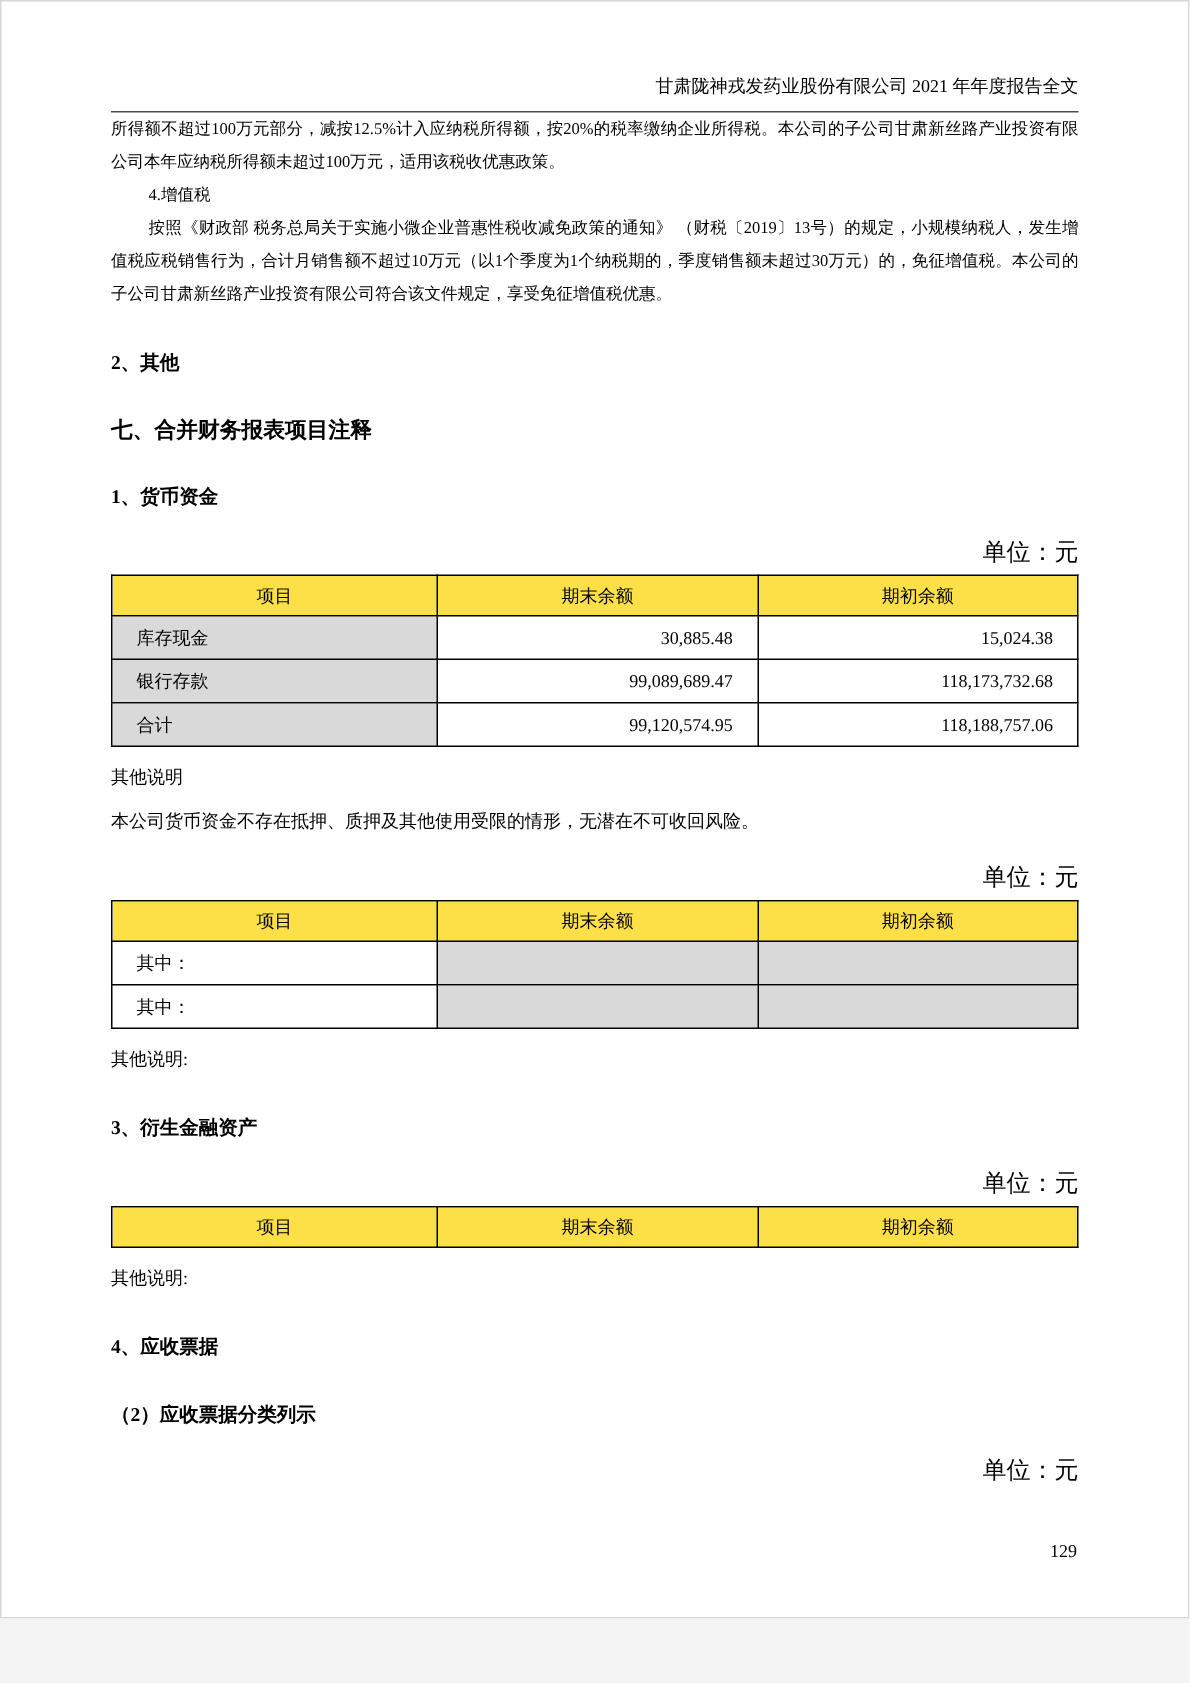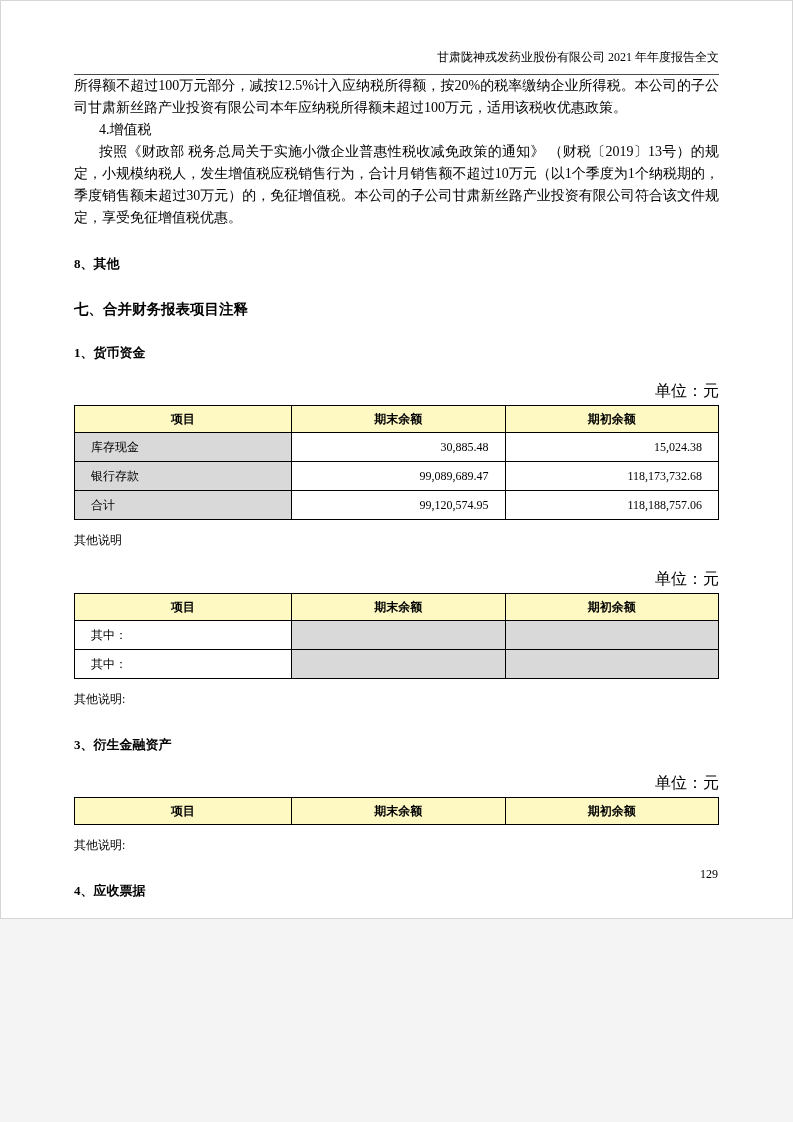--- a/index.html
+++ b/index.html
@@ -5,7 +5,7 @@
   * { box-sizing: border-box; }
   html, body { margin: 0; padding: 0; background: #f4f4f4; }
   .page {
-    width: 793px; height: 919px; margin: 0 auto; position: relative;
+    width: 793px; height: 1079px; margin: 0 auto; position: relative;
     background: #ffffff; border: 1px solid #d6d6d6;
     padding: 48px 73px 40px 73px; overflow: hidden;
     font-family: "Liberation Serif", "DejaVu Serif", serif; color: #000;

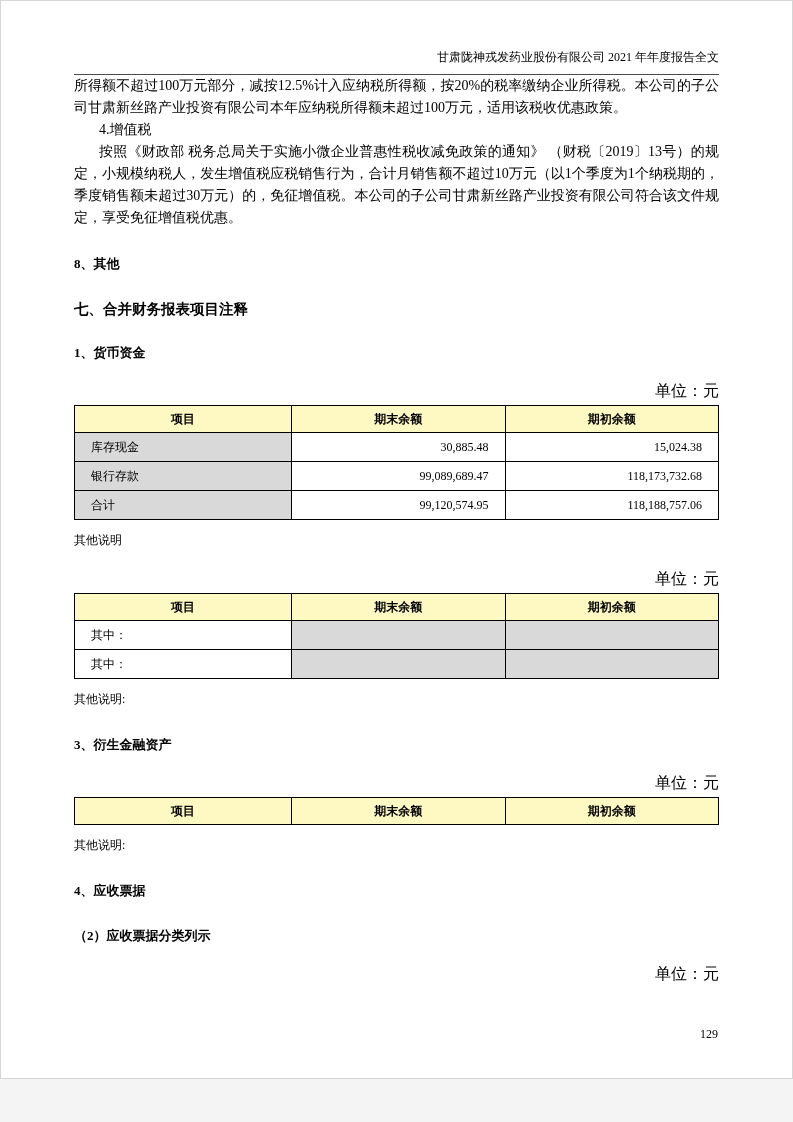--- a/index.html
+++ b/index.html
@@ -14,7 +14,7 @@
     text-align: right; font-size: 12px; line-height: 16px;
     padding-bottom: 9px; border-bottom: 1px solid #4a4a4a;
   }
-  p.body { margin: 0; font-size: 14px; line-height: 22px; text-align: justify; }
+  p.body { margin: 0; font-size: 11px; line-height: 22px; text-align: justify; }
   .indent { text-indent: 25px; }
   .mt12 { margin-top: 12px; }
   .h-bold { font-weight: bold; font-size: 13px; line-height: 17px; margin: 0; }

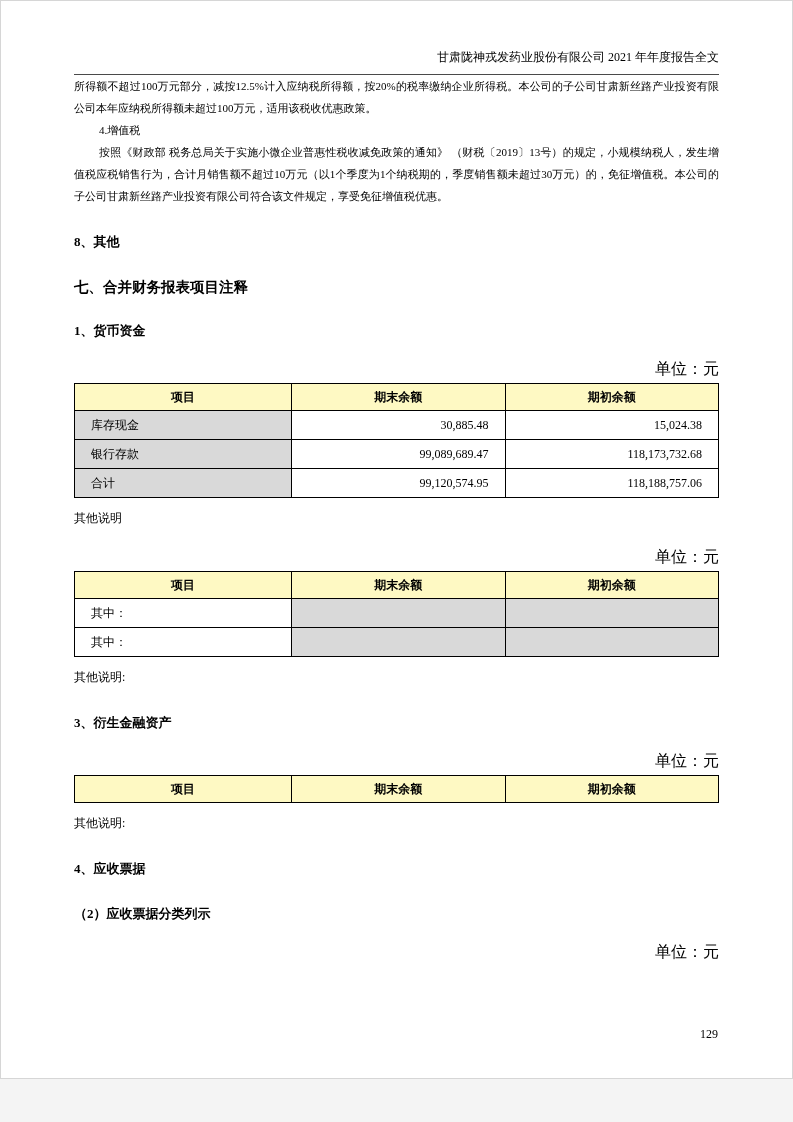--- a/index.html
+++ b/index.html
@@ -57,7 +57,7 @@
   <p class="body indent">4.增值税</p>
   <p class="body indent">按照《财政部 税务总局关于实施小微企业普惠性税收减免政策的通知》 （财税〔2019〕13号）的规定，小规模纳税人，发生增值税应税销售行为，合计月销售额不超过10万元（以1个季度为1个纳税期的，季度销售额未超过30万元）的，免征增值税。本公司的子公司甘肃新丝路产业投资有限公司符合该文件规定，享受免征增值税优惠。</p>
 
-  <p class="h-bold mt26">8、其他</p>
+  <p class="h-bold mt26">2、其他</p>
 
   <p class="h-big mt28">七、合并财务报表项目注释</p>
 

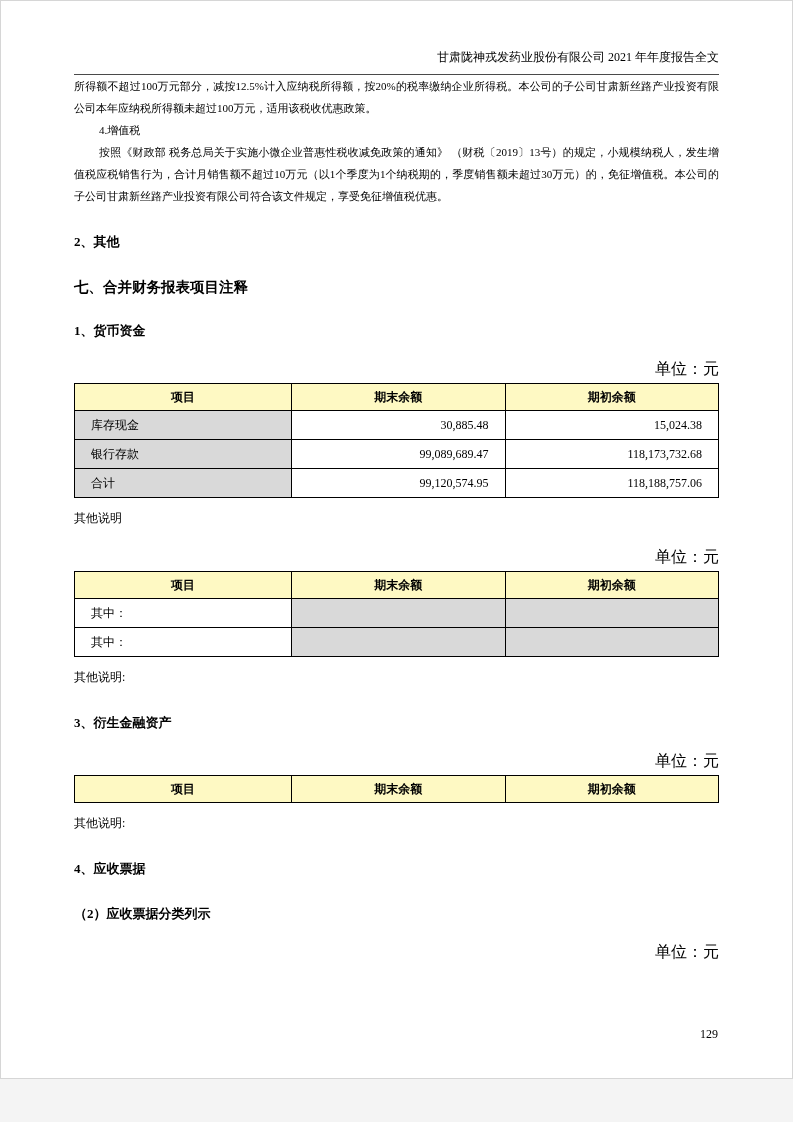--- a/index.html
+++ b/index.html
@@ -33,7 +33,7 @@
     overflow: hidden; white-space: nowrap;
   }
   table.data-table th {
-    background: #fef9c3; font-weight: bold; text-align: center; padding: 4px 8px;
+    background: #fde047; font-weight: normal; text-align: center; padding: 4px 8px;
   }
   td.label  { background: #d9d9d9; text-align: left; }
   td.plain  { background: #ffffff; text-align: left; }

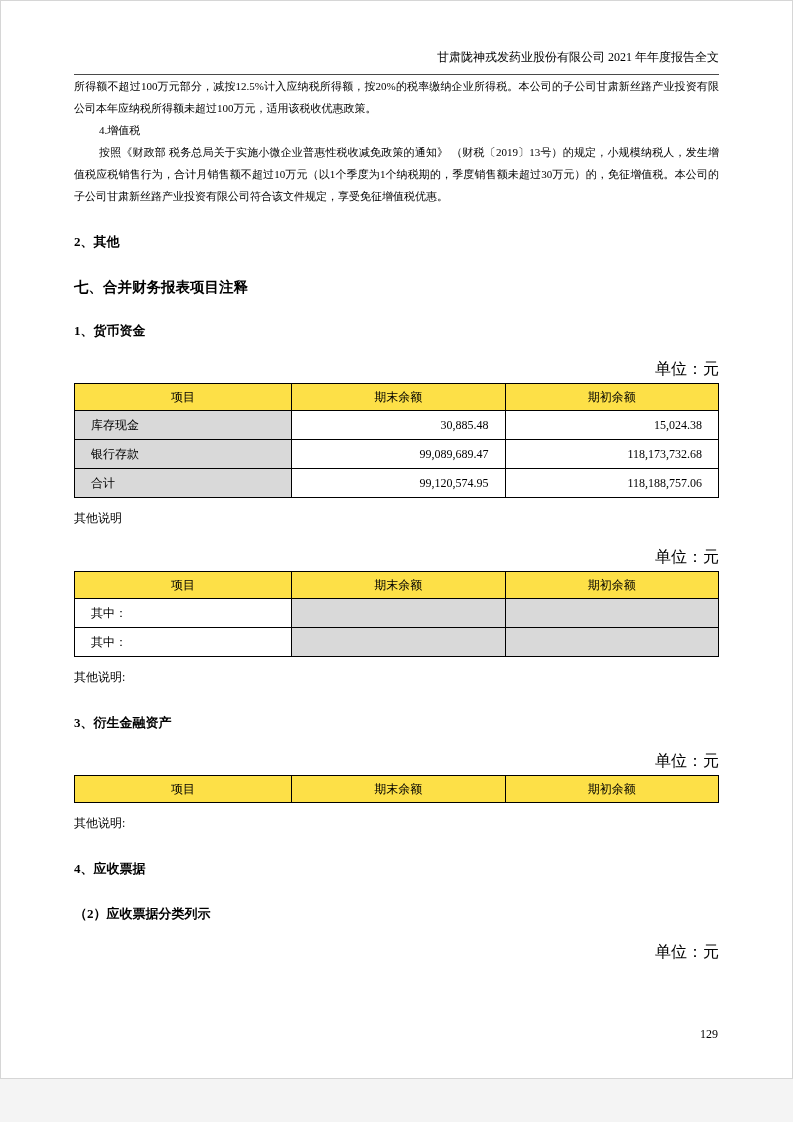--- a/index.html
+++ b/index.html
@@ -97,6 +97,7 @@
   </table>
 
   <p class="note">其他说明</p>
+  <p class="note">本公司货币资金不存在抵押、质押及其他使用受限的情形，无潜在不可收回风险。</p>
 
   <div class="unit">单位：元</div>
 

